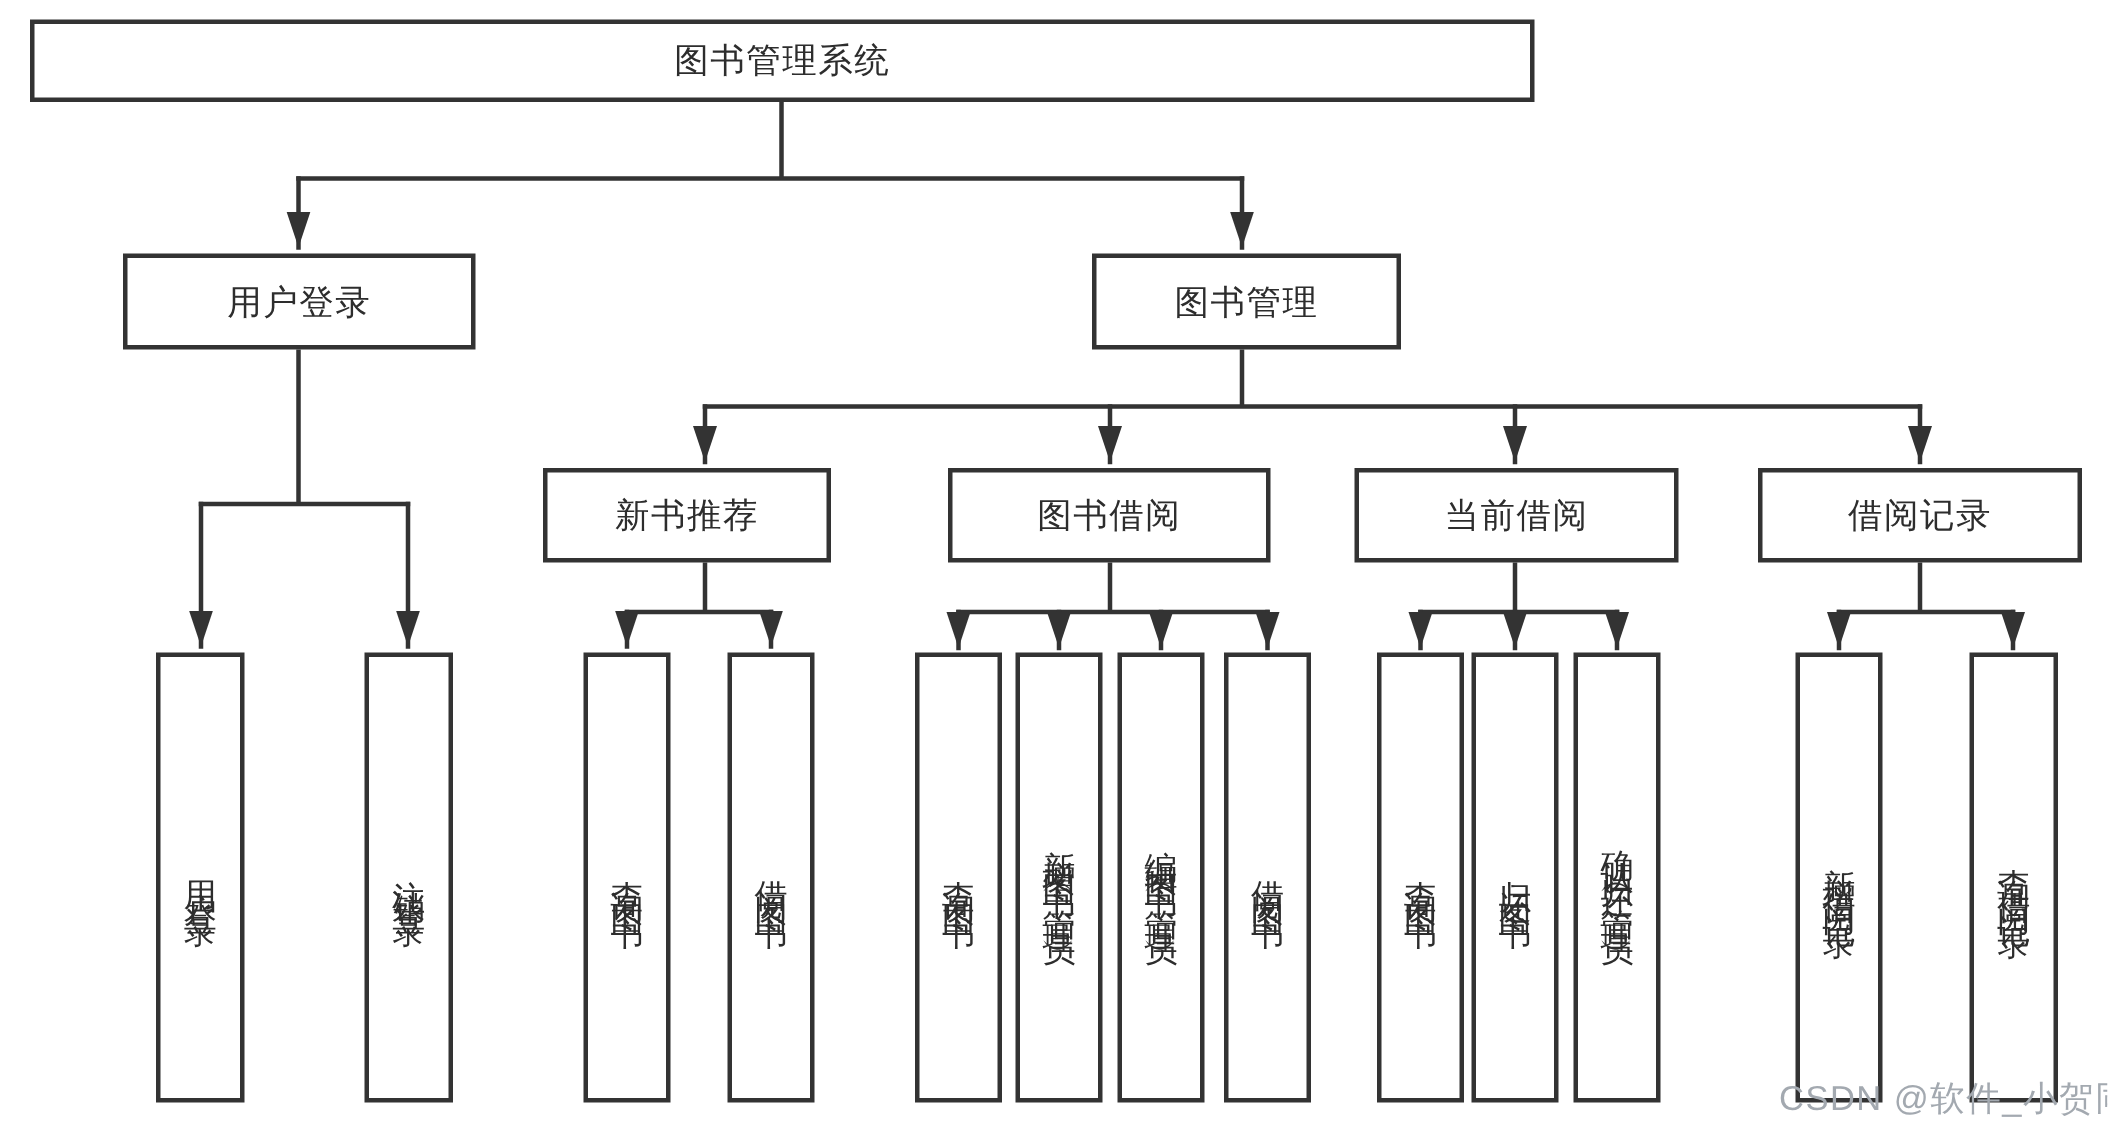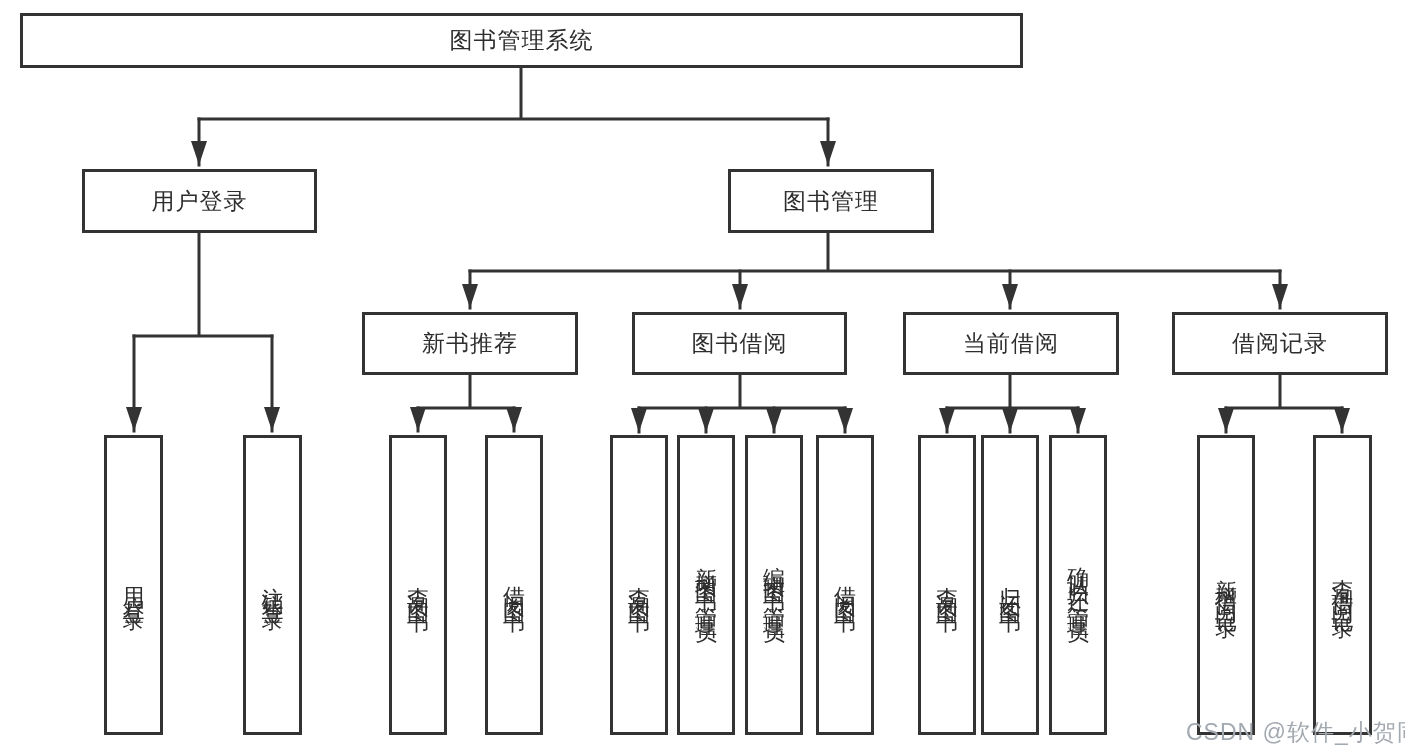--- a/index.html
+++ b/index.html
@@ -109,7 +109,7 @@
   <div class="box hbox lvl2" style="left:82px; width:235px;">用户登录</div>
   <div class="box hbox lvl2" style="left:712px; width:206px;margin-left:16px;">图书管理</div>
 
-  <div class="box hbox lvl3" style="left:362px; width:216px;">新书推荐</div>
+  <div class="box hbox lvl3" style="left:362px; width:192px;">新书推荐</div>
   <div class="box hbox lvl3" style="left:903px; width:216px;">当前借阅</div>
   <div class="box hbox lvl3" style="left:632px; width:215px;">图书借阅</div>
   <div class="box hbox lvl3" style="left:1172px; width:216px;">借阅记录</div>

